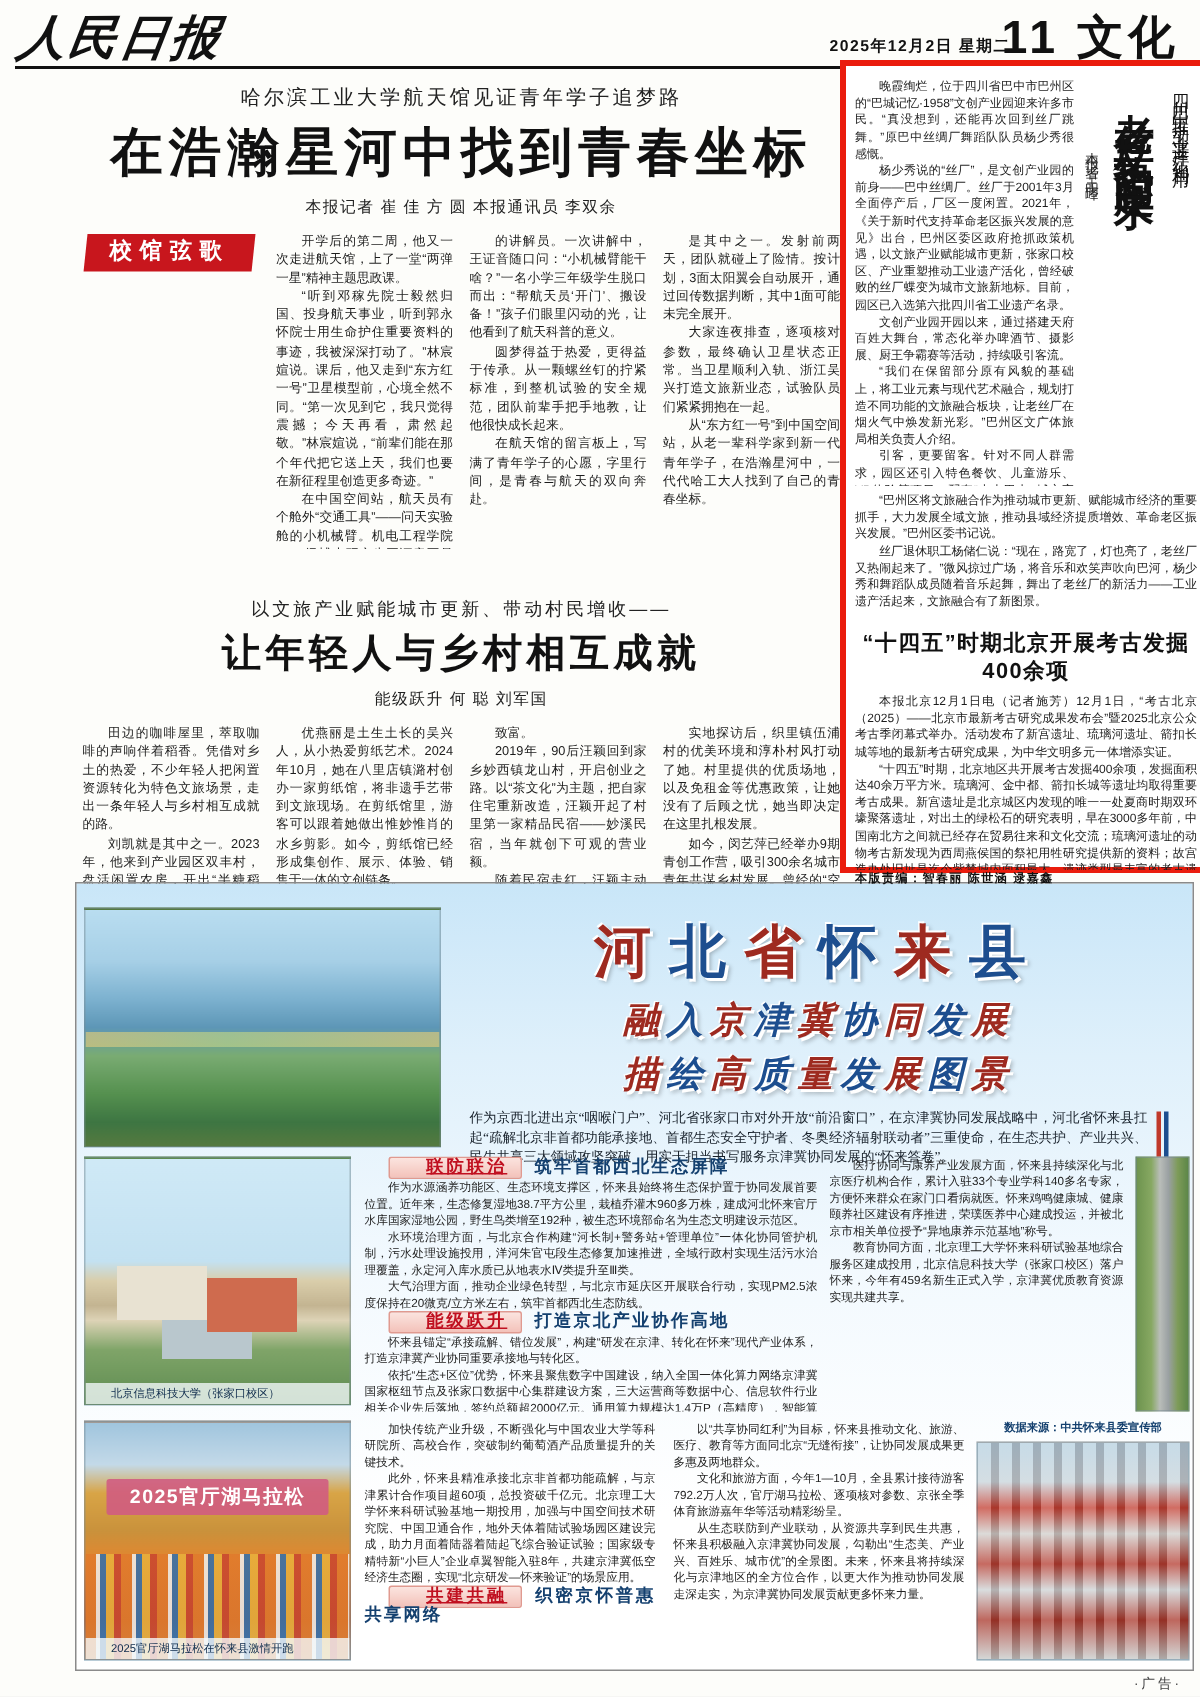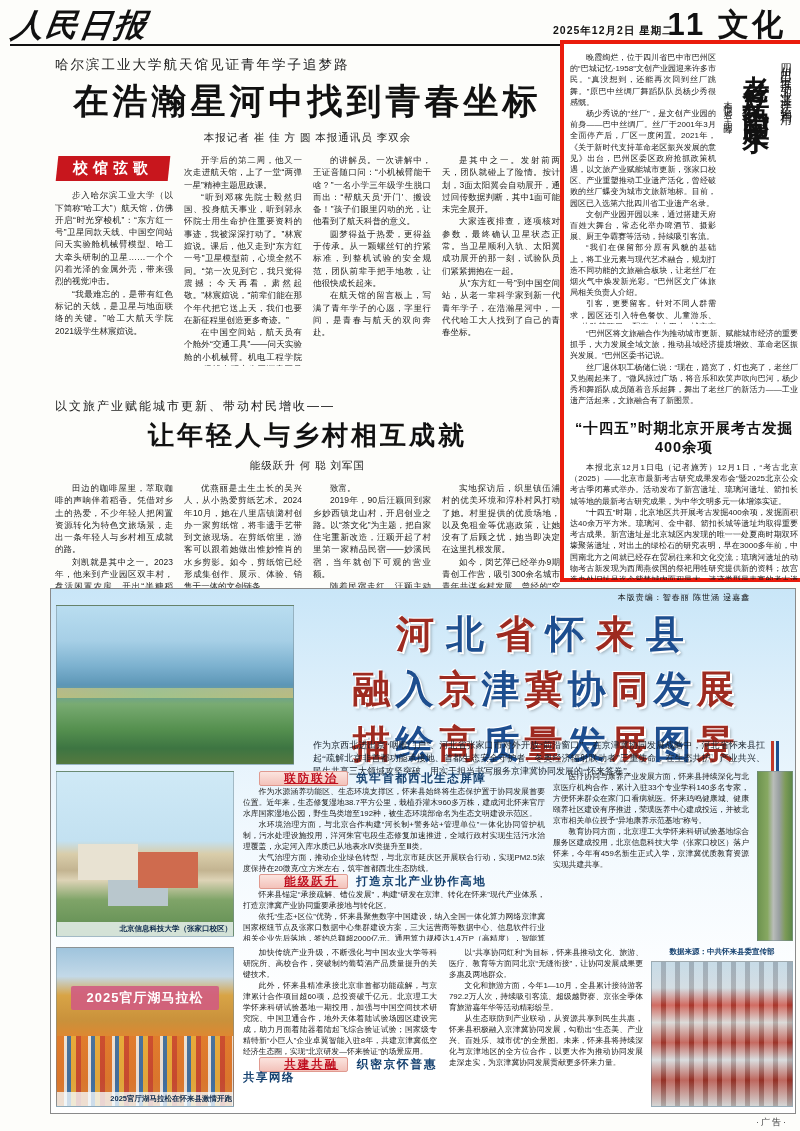--- a/index.html
+++ b/index.html
@@ -14,7 +14,7 @@
   .hdr-tick { position:absolute; right:8px; top:44px; height:16px; border-right:2px solid #111; }
 
   
-  .kicker { font-size:13.5px; letter-spacing:2px; color:#222; }
+  .kicker { text-align:center; font-size:13.5px; letter-spacing:2px; color:#222; }
   .headline1 { text-align:center; font-size:35px; font-weight:bold; letter-spacing:4px; margin-top:4px; }
   .headline2 { text-align:center; font-size:26px; font-weight:bold; letter-spacing:3px; margin-top:3px; }
   .byline { text-align:center; font-size:10.5px; color:#222; margin-top:6px; letter-spacing:1px; }

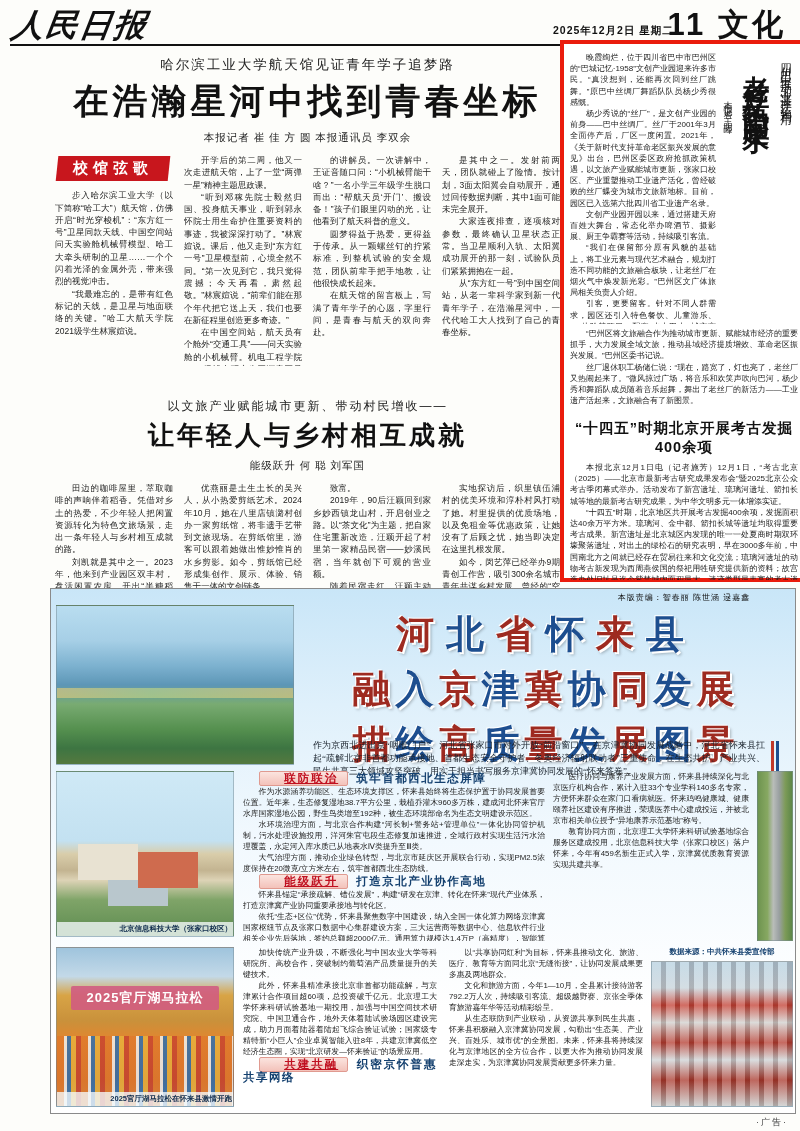--- a/index.html
+++ b/index.html
@@ -105,10 +105,6 @@
     <div class="cols">
       <div class="col">
         <div class="column-label"><span>校馆弦歌</span></div>
-        <div>
-            <p>步入哈尔滨工业大学（以下简称“哈工大”）航天馆，仿佛开启“时光穿梭机”：“东方红一号”卫星同款天线、中国空间站问天实验舱机械臂模型、哈工大牵头研制的卫星……一个个闪着光泽的金属外壳，带来强烈的视觉冲击。</p>
-            <p>“我最难忘的，是带有红色标记的天线，是卫星与地面联络的关键。”哈工大航天学院2021级学生林宸媗说。</p>
-          </div>
       </div>
       <div class="col">
           <p>开学后的第二周，他又一次走进航天馆，上了一堂“两弹一星”精神主题思政课。</p>

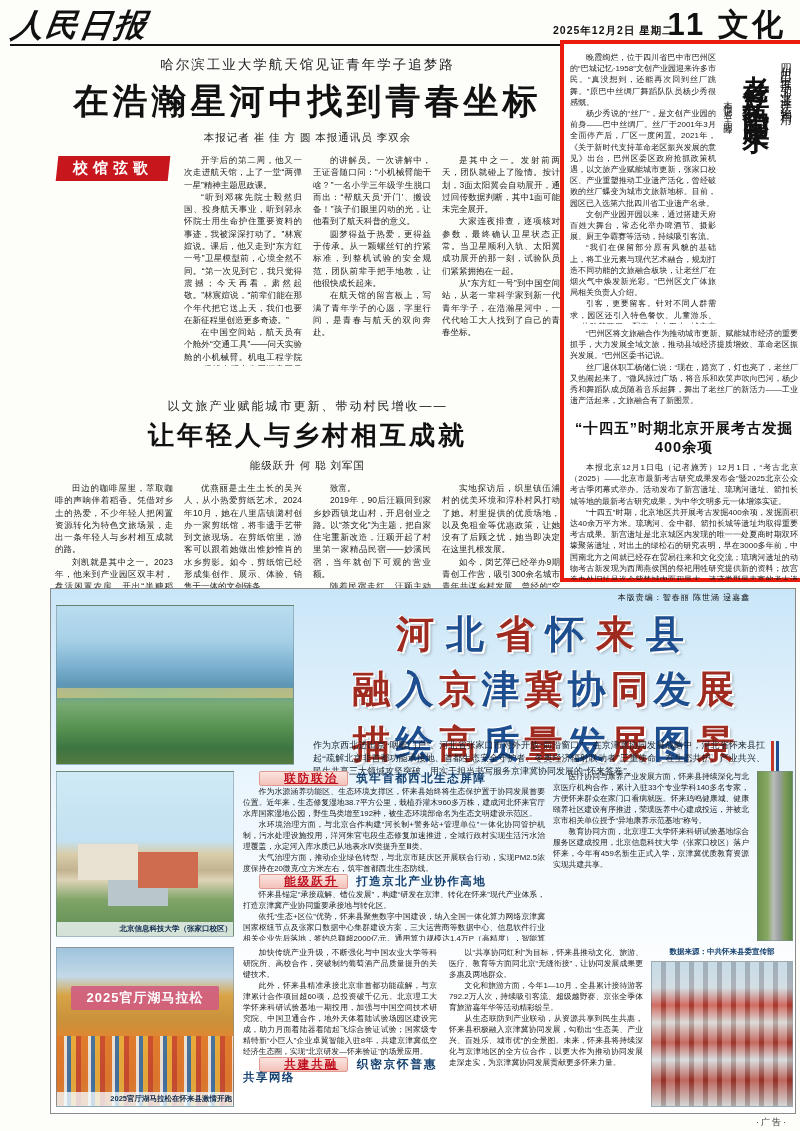--- a/index.html
+++ b/index.html
@@ -118,7 +118,7 @@
         </div>
       <div class="col">
           <p>是其中之一。发射前两天，团队就碰上了险情。按计划，3面太阳翼会自动展开，通过回传数据判断，其中1面可能未完全展开。</p>
-          <p>大家连夜排查，逐项核对参数，最终确认卫星状态正常。当卫星顺利入轨、太阳翼成功展开的那一刻，试验队员们紧紧拥抱在一起。</p>
+          <p>大家连夜排查，逐项核对参数，最终确认卫星状态正常。当卫星顺利入轨、浙江吴兴打造文旅新业态，试验队员们紧紧拥抱在一起。</p>
           <p>从“东方红一号”到中国空间站，从老一辈科学家到新一代青年学子，在浩瀚星河中，一代代哈工大人找到了自己的青春坐标。</p>
         </div>
     </div>

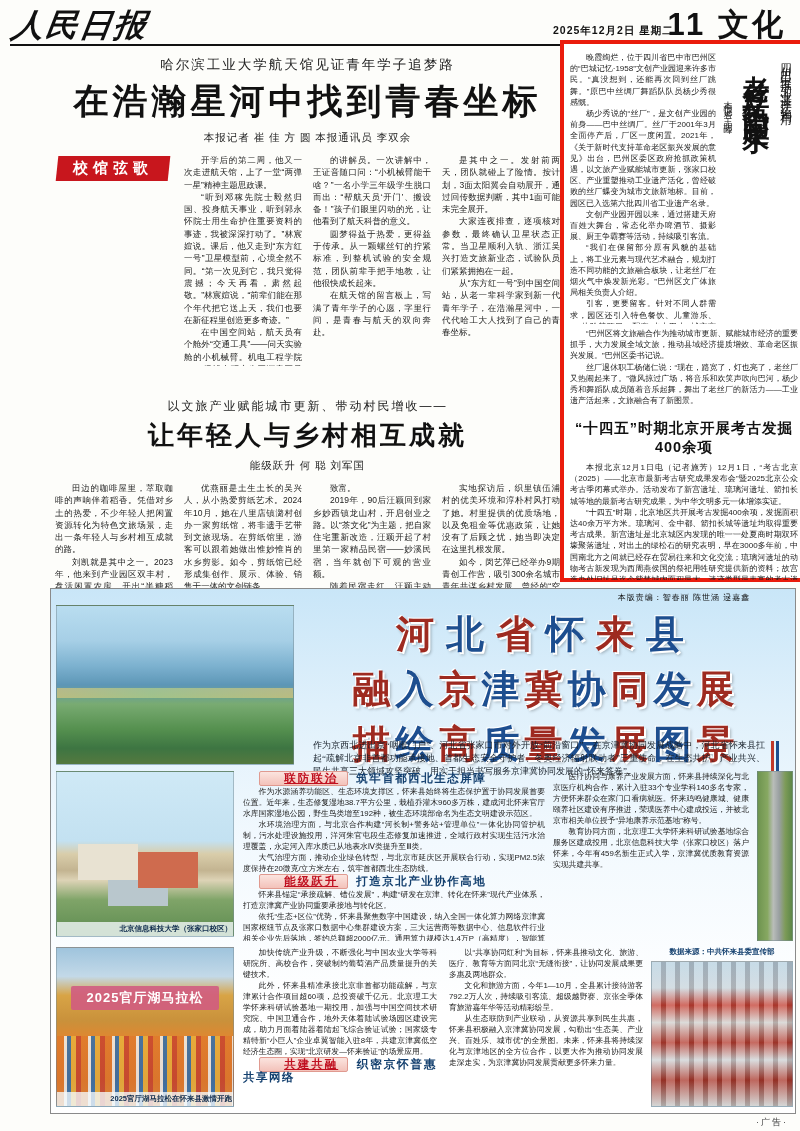--- a/index.html
+++ b/index.html
@@ -39,7 +39,7 @@
   .rb-wide { font-size:8px; line-height:11.2px; text-align:justify; height:82px; overflow:hidden; margin-top:4px; color:#1c1c1c; }
   .arch-head { text-align:center; font-size:14.5px; font-weight:bold; letter-spacing:1px; margin:9px 0 5px; }
   .arch-body { font-size:8px; line-height:11.2px; text-align:justify; height:118px; overflow:hidden; color:#1c1c1c; }
-  .editors { text-align:center; font-size:8px; font-weight:normal; margin-top:12px; letter-spacing:1px; }
+  .editors { font-size:8px; font-weight:bold; margin-top:0; letter-spacing:1px; }
 
   
   .feature { position:absolute; left:50px; top:588px; width:746px; height:526px; border:1px solid #8a8a8a;

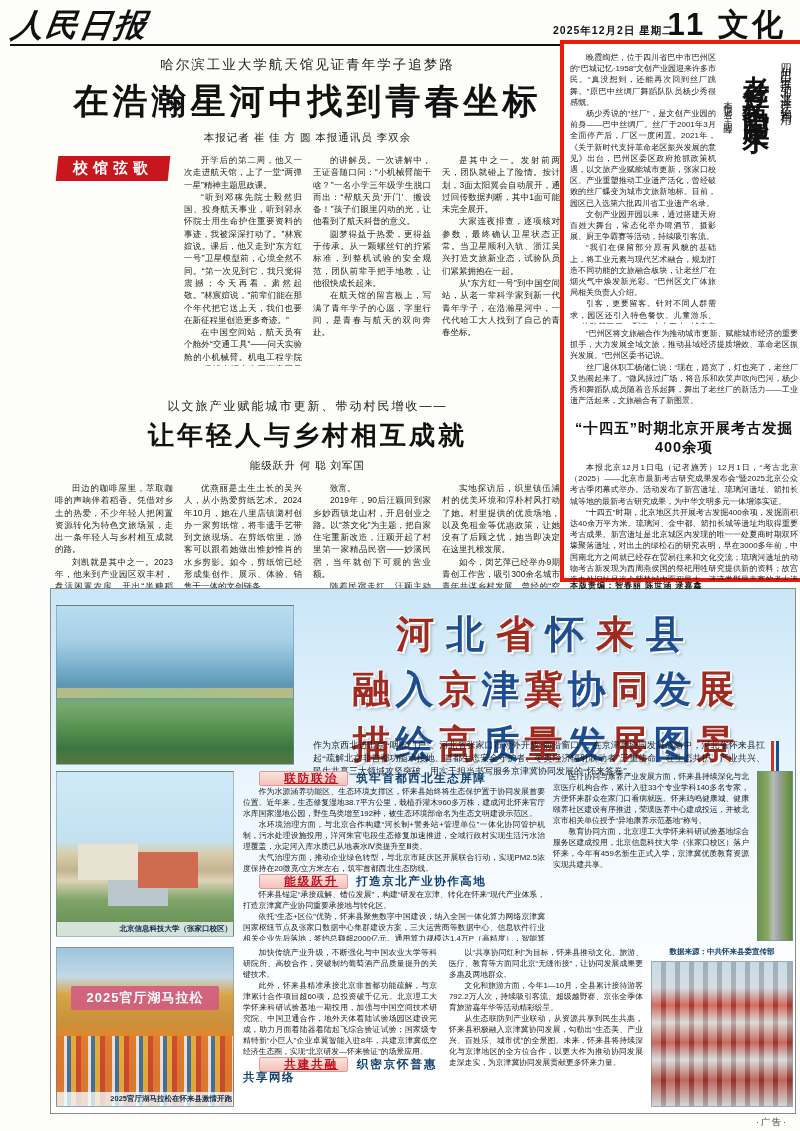--- a/index.html
+++ b/index.html
@@ -67,7 +67,7 @@
 
   .f-title { position:absolute; left:255px; top:20px; width:480px; text-align:center; font-family:"DejaVu Serif", serif; font-weight:bold; }
   .f-line1 { font-size:38px; letter-spacing:12px; text-shadow:2px 2px 0 #fff, -1px -1px 0 #fff, 3px 3px 3px rgba(0,0,0,.25); }
-  .f-line2, .f-line3 { font-size:38px; letter-spacing:5px; margin-top:4px; text-shadow:2px 2px 0 #fff, -1px -1px 0 #fff, 3px 3px 3px rgba(0,0,0,.25); }
+  .f-line2, .f-line3 { font-size:24px; letter-spacing:5px; margin-top:4px; text-shadow:2px 2px 0 #fff, -1px -1px 0 #fff, 3px 3px 3px rgba(0,0,0,.25);font-style:italic; }
   .f-intro { position:absolute; left:262px; top:150px; width:452px; font-family:"Liberation Serif", serif; font-size:9px; line-height:13px; text-align:justify; color:#17202a; }
   .f-bars { position:absolute; right:16px; top:152px; height:46px; width:8px; display:flex; }
   .f-bars i { flex:1; }

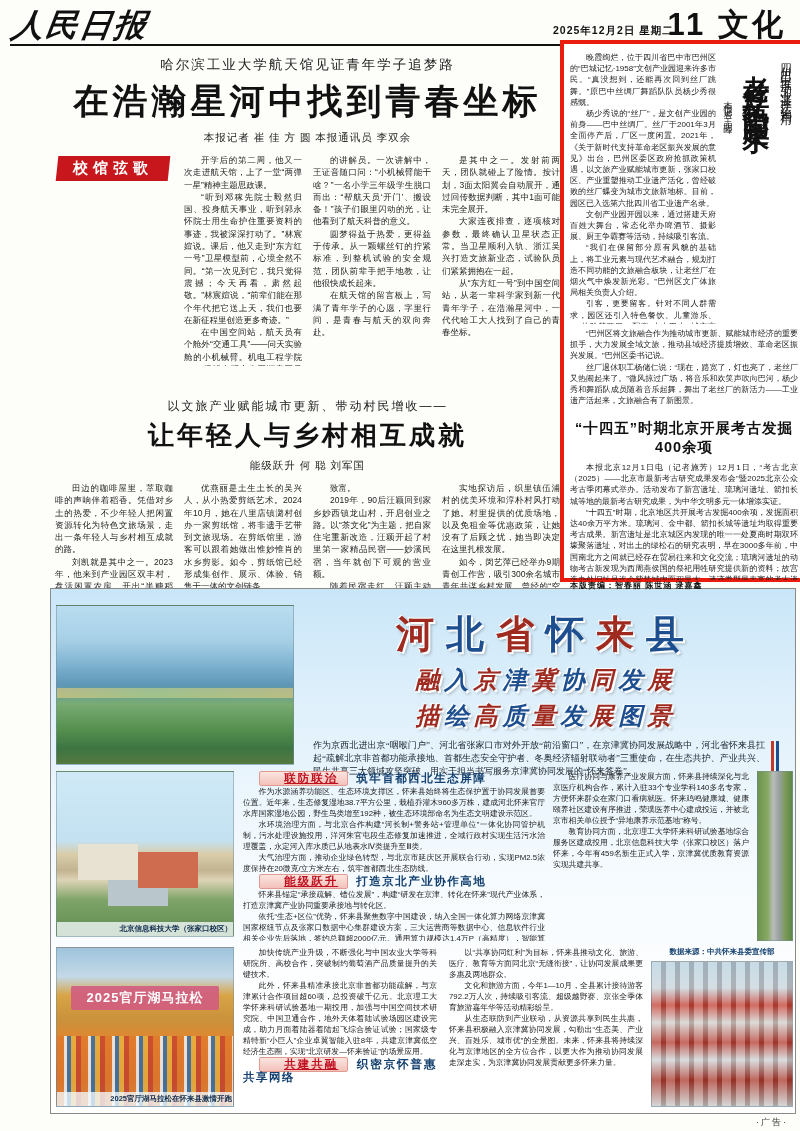--- a/index.html
+++ b/index.html
@@ -57,7 +57,7 @@
   .ph-marathon:after { content:""; position:absolute; left:0; top:56%; width:100%; height:44%;
     background:repeating-linear-gradient(90deg,#e07a2c 0 7px,#f0f0ee 7px 10px,#2e6fae 10px 14px,#e8b13c 14px 19px,#c8452f 19px 24px); opacity:.85; }
   .banner { position:absolute; left:8%; top:24%; width:84%; text-align:center; background:rgba(208,90,130,.88); color:#fff; font-weight:bold; font-size:13px; letter-spacing:1px; padding:3px 0; border-radius:2px; z-index:2; }
-  .ph-cap { position:absolute; left:0; right:0; bottom:0; background:rgba(245,250,253,.78); color:#0e2b4c; font-size:7.5px; font-weight:bold; text-align:right; padding:2px 1px; z-index:2; }
+  .ph-cap { position:absolute; left:0; right:0; bottom:0; background:rgba(245,250,253,.78); color:#0e2b4c; font-size:7.5px; font-weight:normal; text-align:left; padding:2px 17px; z-index:2; }
   .ph-street { left:706px; top:182px; width:36px; height:170px;
     background:linear-gradient(90deg,#6e944f 0%,#87a862 28%,#b9bdb9 45%,#9aa0a2 62%,#7d9b58 80%,#5d8748 100%); }
   .ph-building { left:600px; top:372px; width:142px; height:146px;

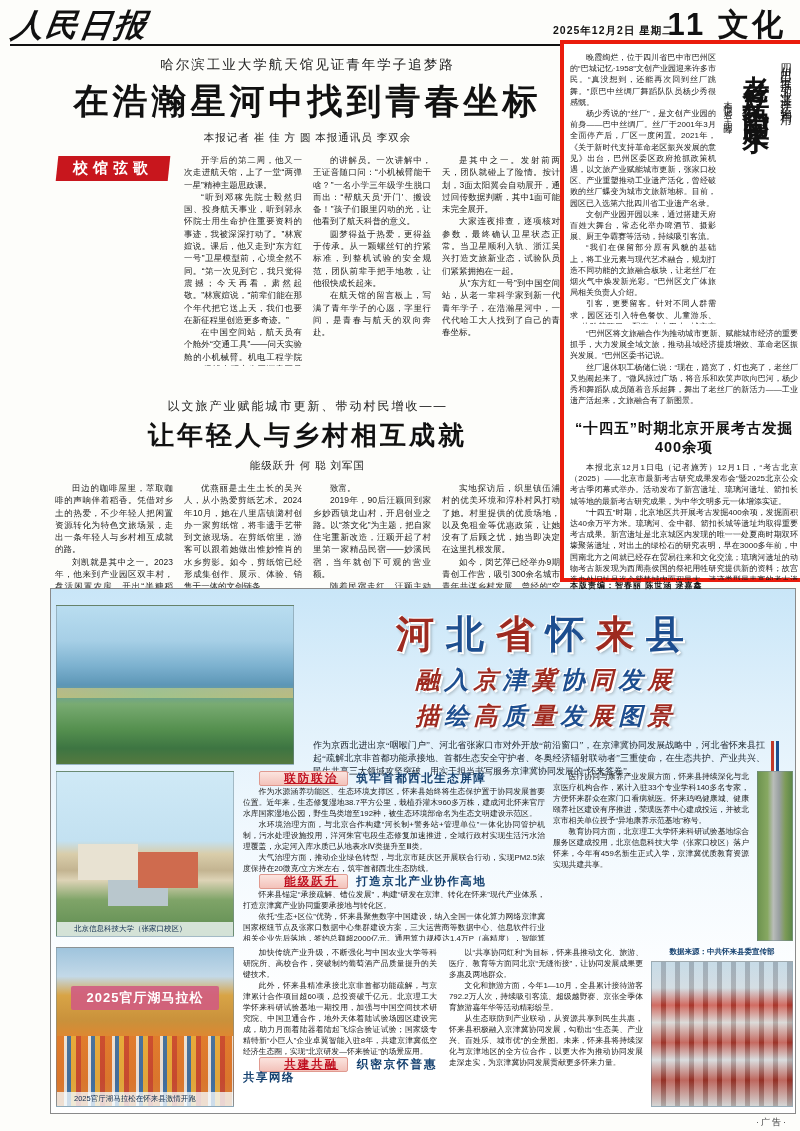--- a/index.html
+++ b/index.html
@@ -234,7 +234,7 @@
       </p>
       <div>
           <p>以“共享协同红利”为目标，怀来县推动文化、旅游、医疗、教育等方面同北京“无缝衔接”，让协同发展成果更多惠及两地群众。</p>
-          <p>文化和旅游方面，今年1—10月，全县累计接待游客792.2万人次，持续吸引客流、超级越野赛、京张全季体育旅游嘉年华等活动精彩纷呈。</p>
+          <p>文化和旅游方面，今年1—10月，全县累计接待游客792.2万人次，官厅湖马拉松、逐项核对参数、京张全季体育旅游嘉年华等活动精彩纷呈。</p>
         </div>
       <p>从生态联防到产业联动，从资源共享到民生共惠，怀来县积极融入京津冀协同发展，勾勒出“生态美、产业兴、百姓乐、城市优”的全景图。未来，怀来县将持续深化与京津地区的全方位合作，以更大作为推动协同发展走深走实，为京津冀协同发展贡献更多怀来力量。</p>
     </div>

